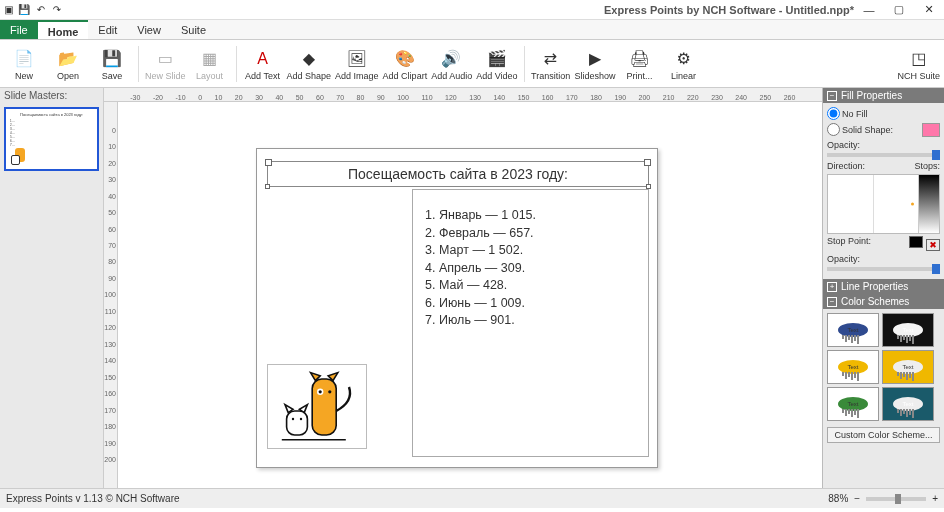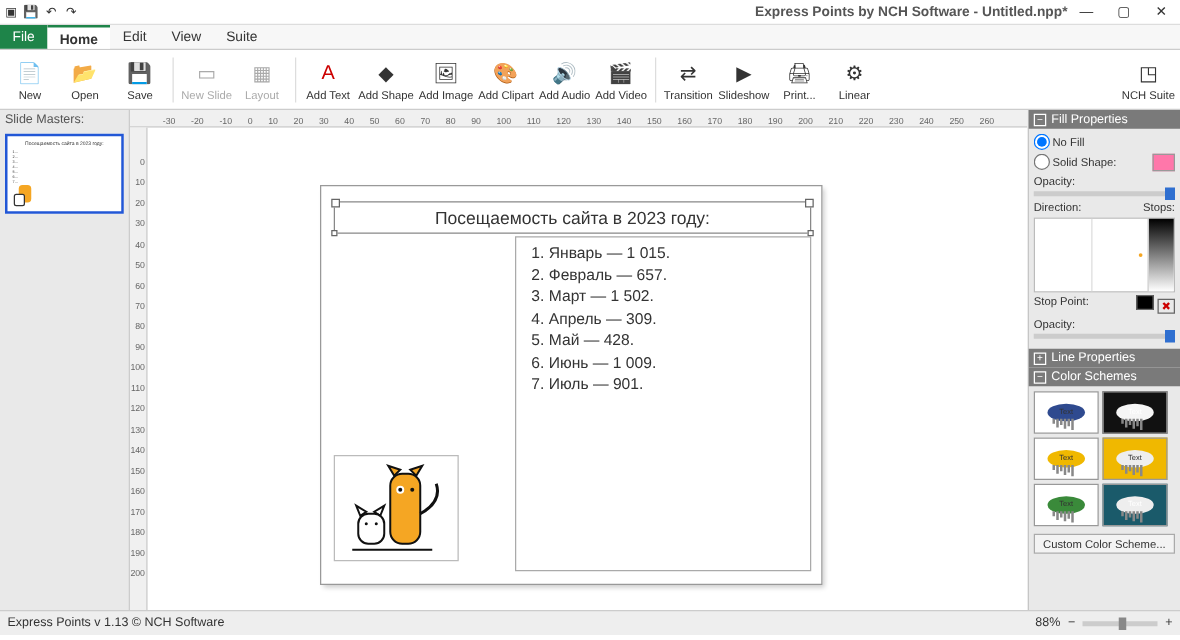--- a/index.html
+++ b/index.html
@@ -45,7 +45,7 @@
 .handle-bl, .handle-br { position:absolute; width:5px; height:5px; border:1px solid #666; background:#fff; bottom:-3px;}
 .handle-bl{left:-3px;} .handle-br{right:-3px;}
 .slide-title { font-size: 14px; }
-.textbox-body { position: absolute; left: 155px; top: 40px; right: 8px; bottom: 10px; border: 1px solid #aaa; padding: 4px 8px; font-size: 12.5px; line-height: 1.4; }
+.textbox-body { position: absolute; left: 155px; top: 40px; right: 8px; bottom: 10px; border: 1px solid #aaa; padding: 17px 8px; font-size: 12.5px; line-height: 1.4; }
 .clipart { position: absolute; left: 10px; bottom: 18px; width: 100px; height: 85px; border: 1px solid #bbb; display:flex; align-items:center; justify-content:center; }
 .clipart svg { width: 80px; height: 76px; }
 

